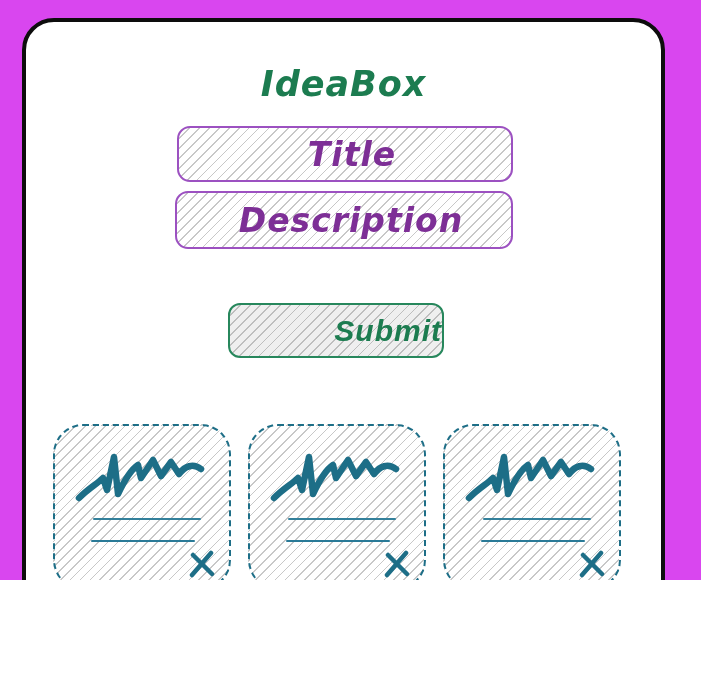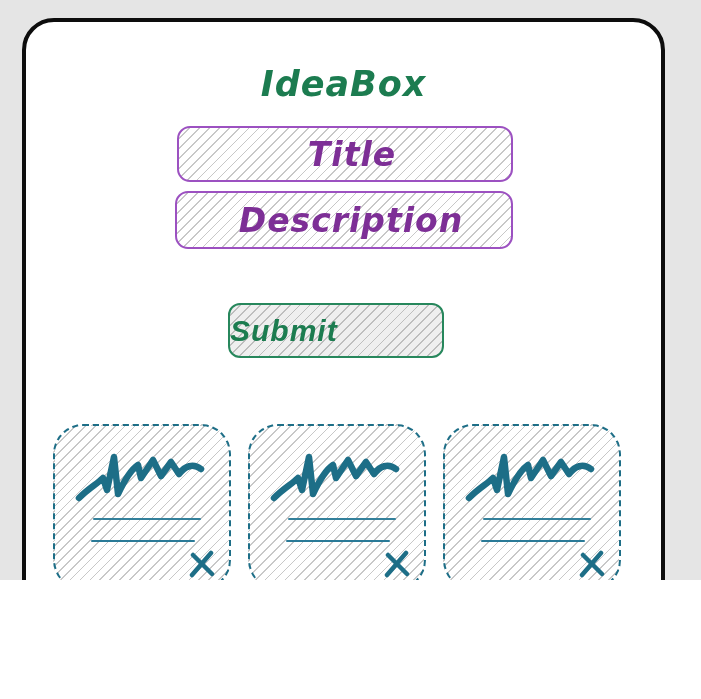--- a/index.html
+++ b/index.html
@@ -12,7 +12,7 @@
     position: relative;
     width: 701px;
     height: 580px;
-    background: #e5e5e5;
+    background: #d946ef;
     overflow: hidden;
   }
   .frame {

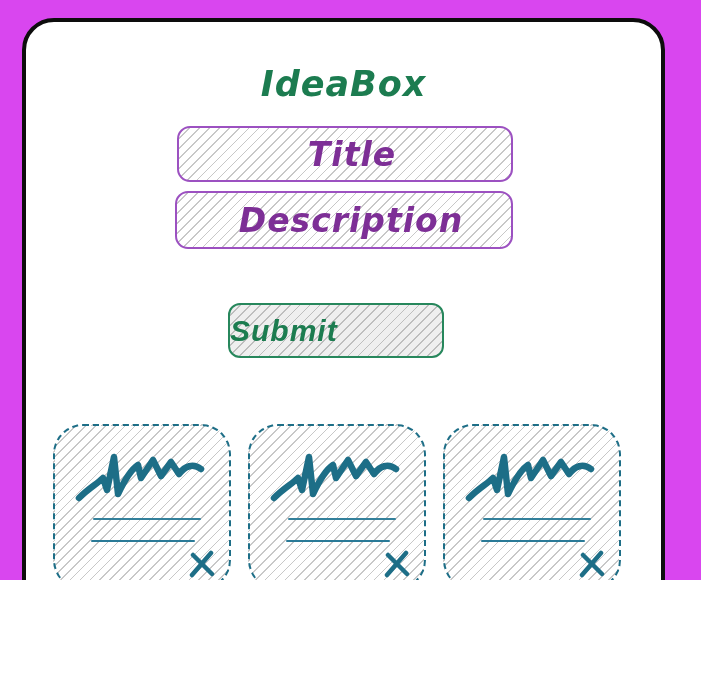--- a/index.html
+++ b/index.html
@@ -88,7 +88,7 @@
     border-radius: 12px;
     display: flex;
     align-items: center;
-    justify-content: flex-start;
+    justify-content: flex-end;
     cursor: pointer;
     padding: 0;
   }

